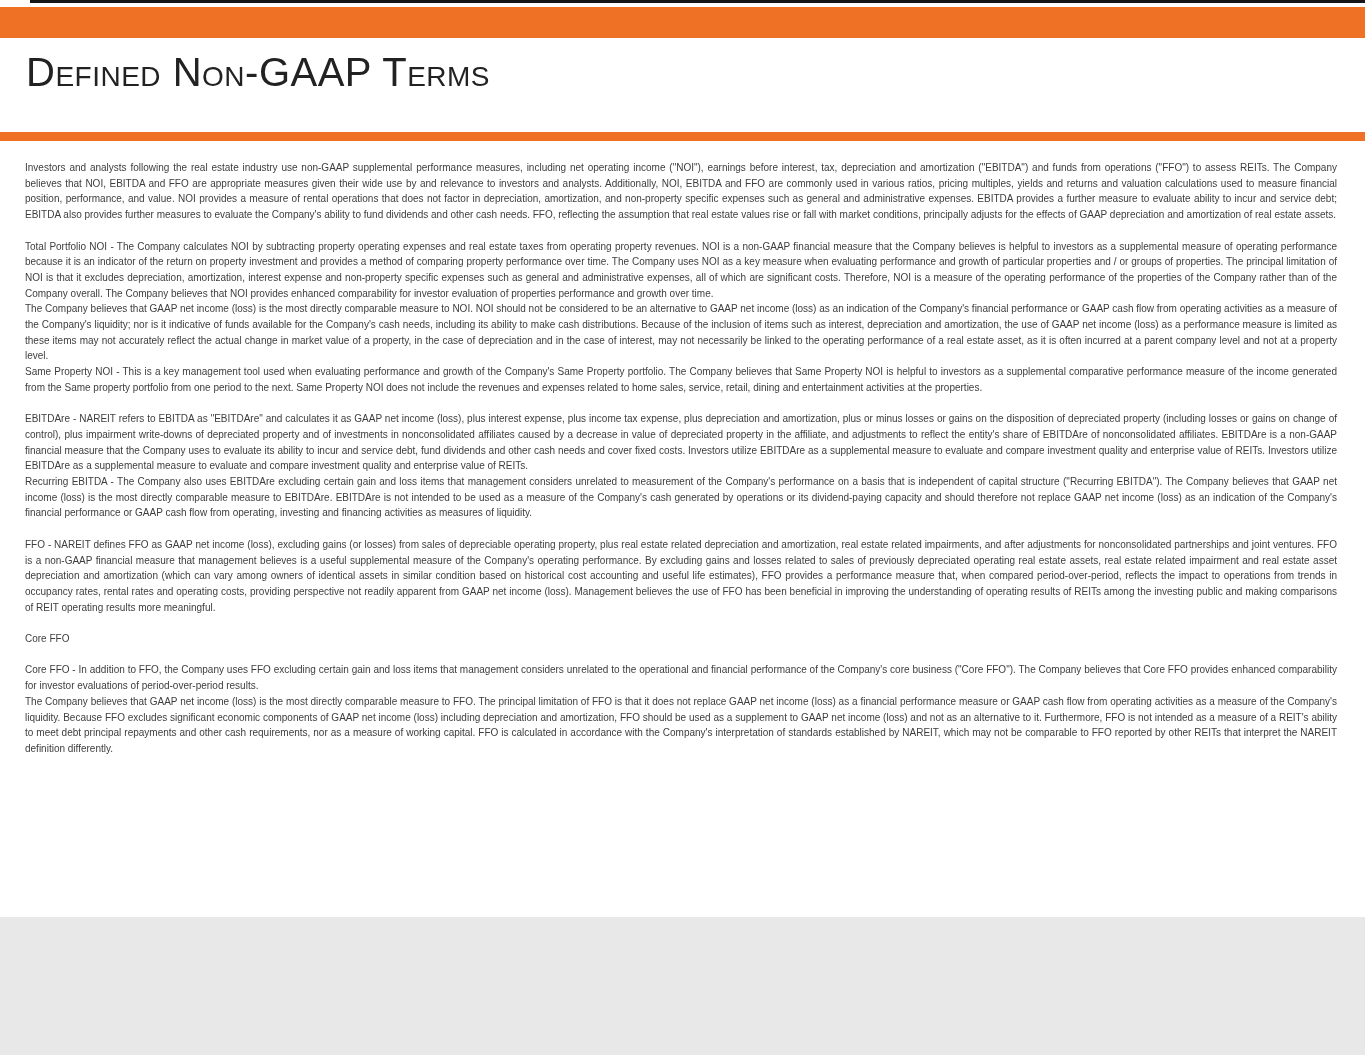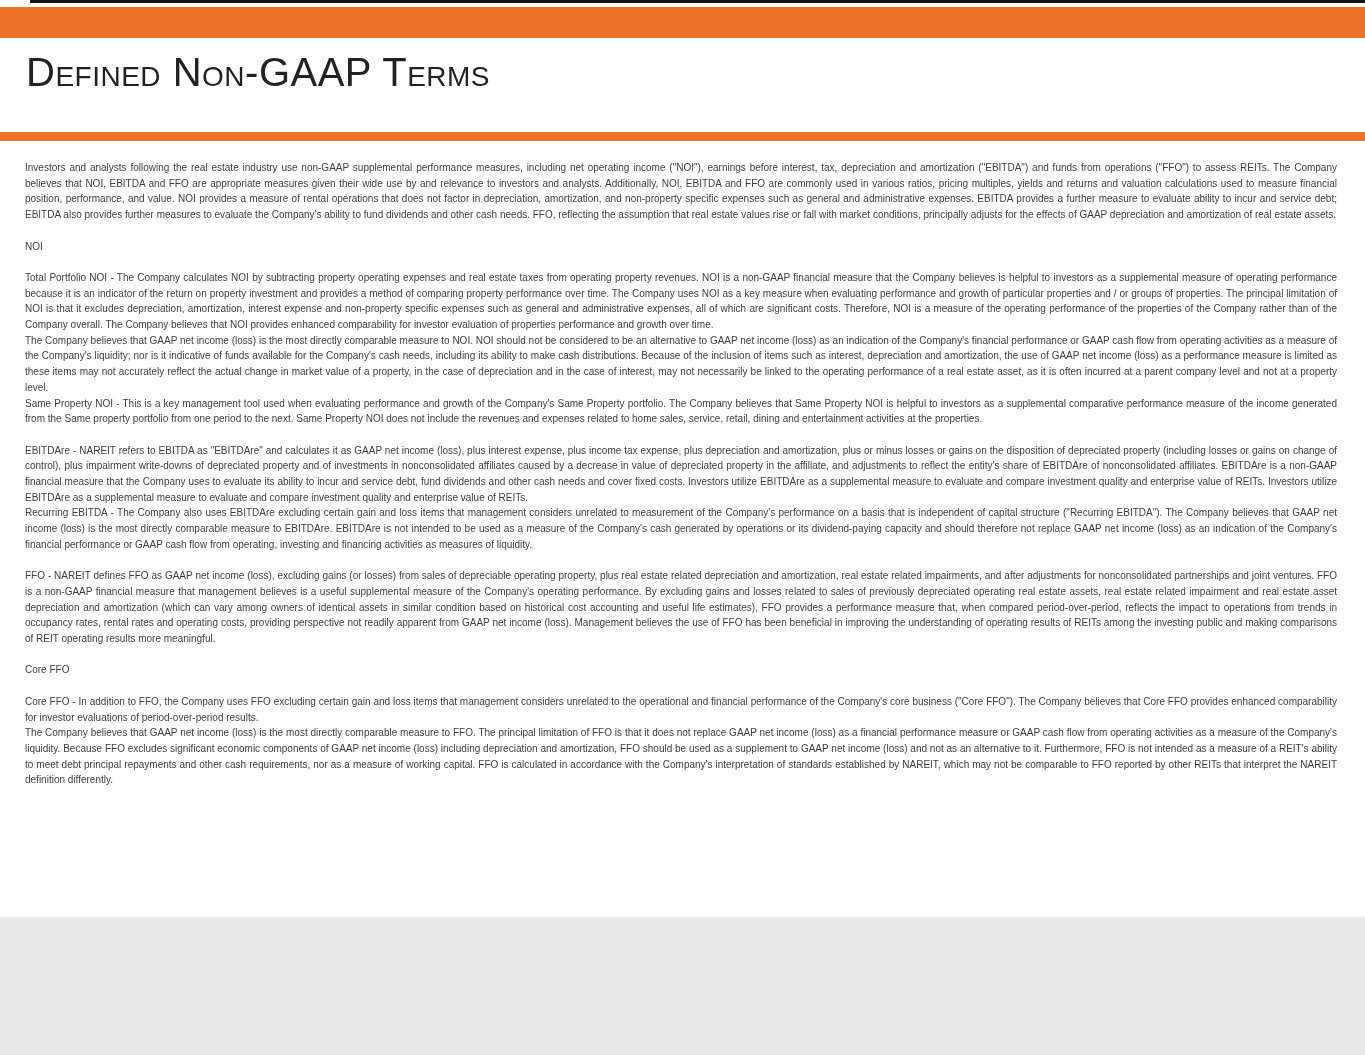--- a/index.html
+++ b/index.html
@@ -90,7 +90,6 @@
 
     <p>Investors and analysts following the real estate industry use non-GAAP supplemental performance measures, including net operating income ("NOI"), earnings before interest, tax, depreciation and amortization ("EBITDA") and funds from operations ("FFO") to assess REITs. The Company believes that NOI, EBITDA and FFO are appropriate measures given their wide use by and relevance to investors and analysts. Additionally, NOI, EBITDA and FFO are commonly used in various ratios, pricing multiples, yields and returns and valuation calculations used to measure financial position, performance, and value. NOI provides a measure of rental operations that does not factor in depreciation, amortization, and non-property specific expenses such as general and administrative expenses. EBITDA provides a further measure to evaluate ability to incur and service debt; EBITDA also provides further measures to evaluate the Company's ability to fund dividends and other cash needs. FFO, reflecting the assumption that real estate values rise or fall with market conditions, principally adjusts for the effects of GAAP depreciation and amortization of real estate assets.</p>
 
-    <p class="sec section-heading">NOI</p>
     <div class="sec">
       <p>Total Portfolio NOI - The Company calculates NOI by subtracting property operating expenses and real estate taxes from operating property revenues. NOI is a non-GAAP financial measure that the Company believes is helpful to investors as a supplemental measure of operating performance because it is an indicator of the return on property investment and provides a method of comparing property performance over time. The Company uses NOI as a key measure when evaluating performance and growth of particular properties and / or groups of properties. The principal limitation of NOI is that it excludes depreciation, amortization, interest expense and non-property specific expenses such as general and administrative expenses, all of which are significant costs. Therefore, NOI is a measure of the operating performance of the properties of the Company rather than of the Company overall. The Company believes that NOI provides enhanced comparability for investor evaluation of properties performance and growth over time.</p>
       <p>The Company believes that GAAP net income (loss) is the most directly comparable measure to NOI. NOI should not be considered to be an alternative to GAAP net income (loss) as an indication of the Company's financial performance or GAAP cash flow from operating activities as a measure of the Company's liquidity; nor is it indicative of funds available for the Company's cash needs, including its ability to make cash distributions. Because of the inclusion of items such as interest, depreciation and amortization, the use of GAAP net income (loss) as a performance measure is limited as these items may not accurately reflect the actual change in market value of a property, in the case of depreciation and in the case of interest, may not necessarily be linked to the operating performance of a real estate asset, as it is often incurred at a parent company level and not at a property level.</p>

